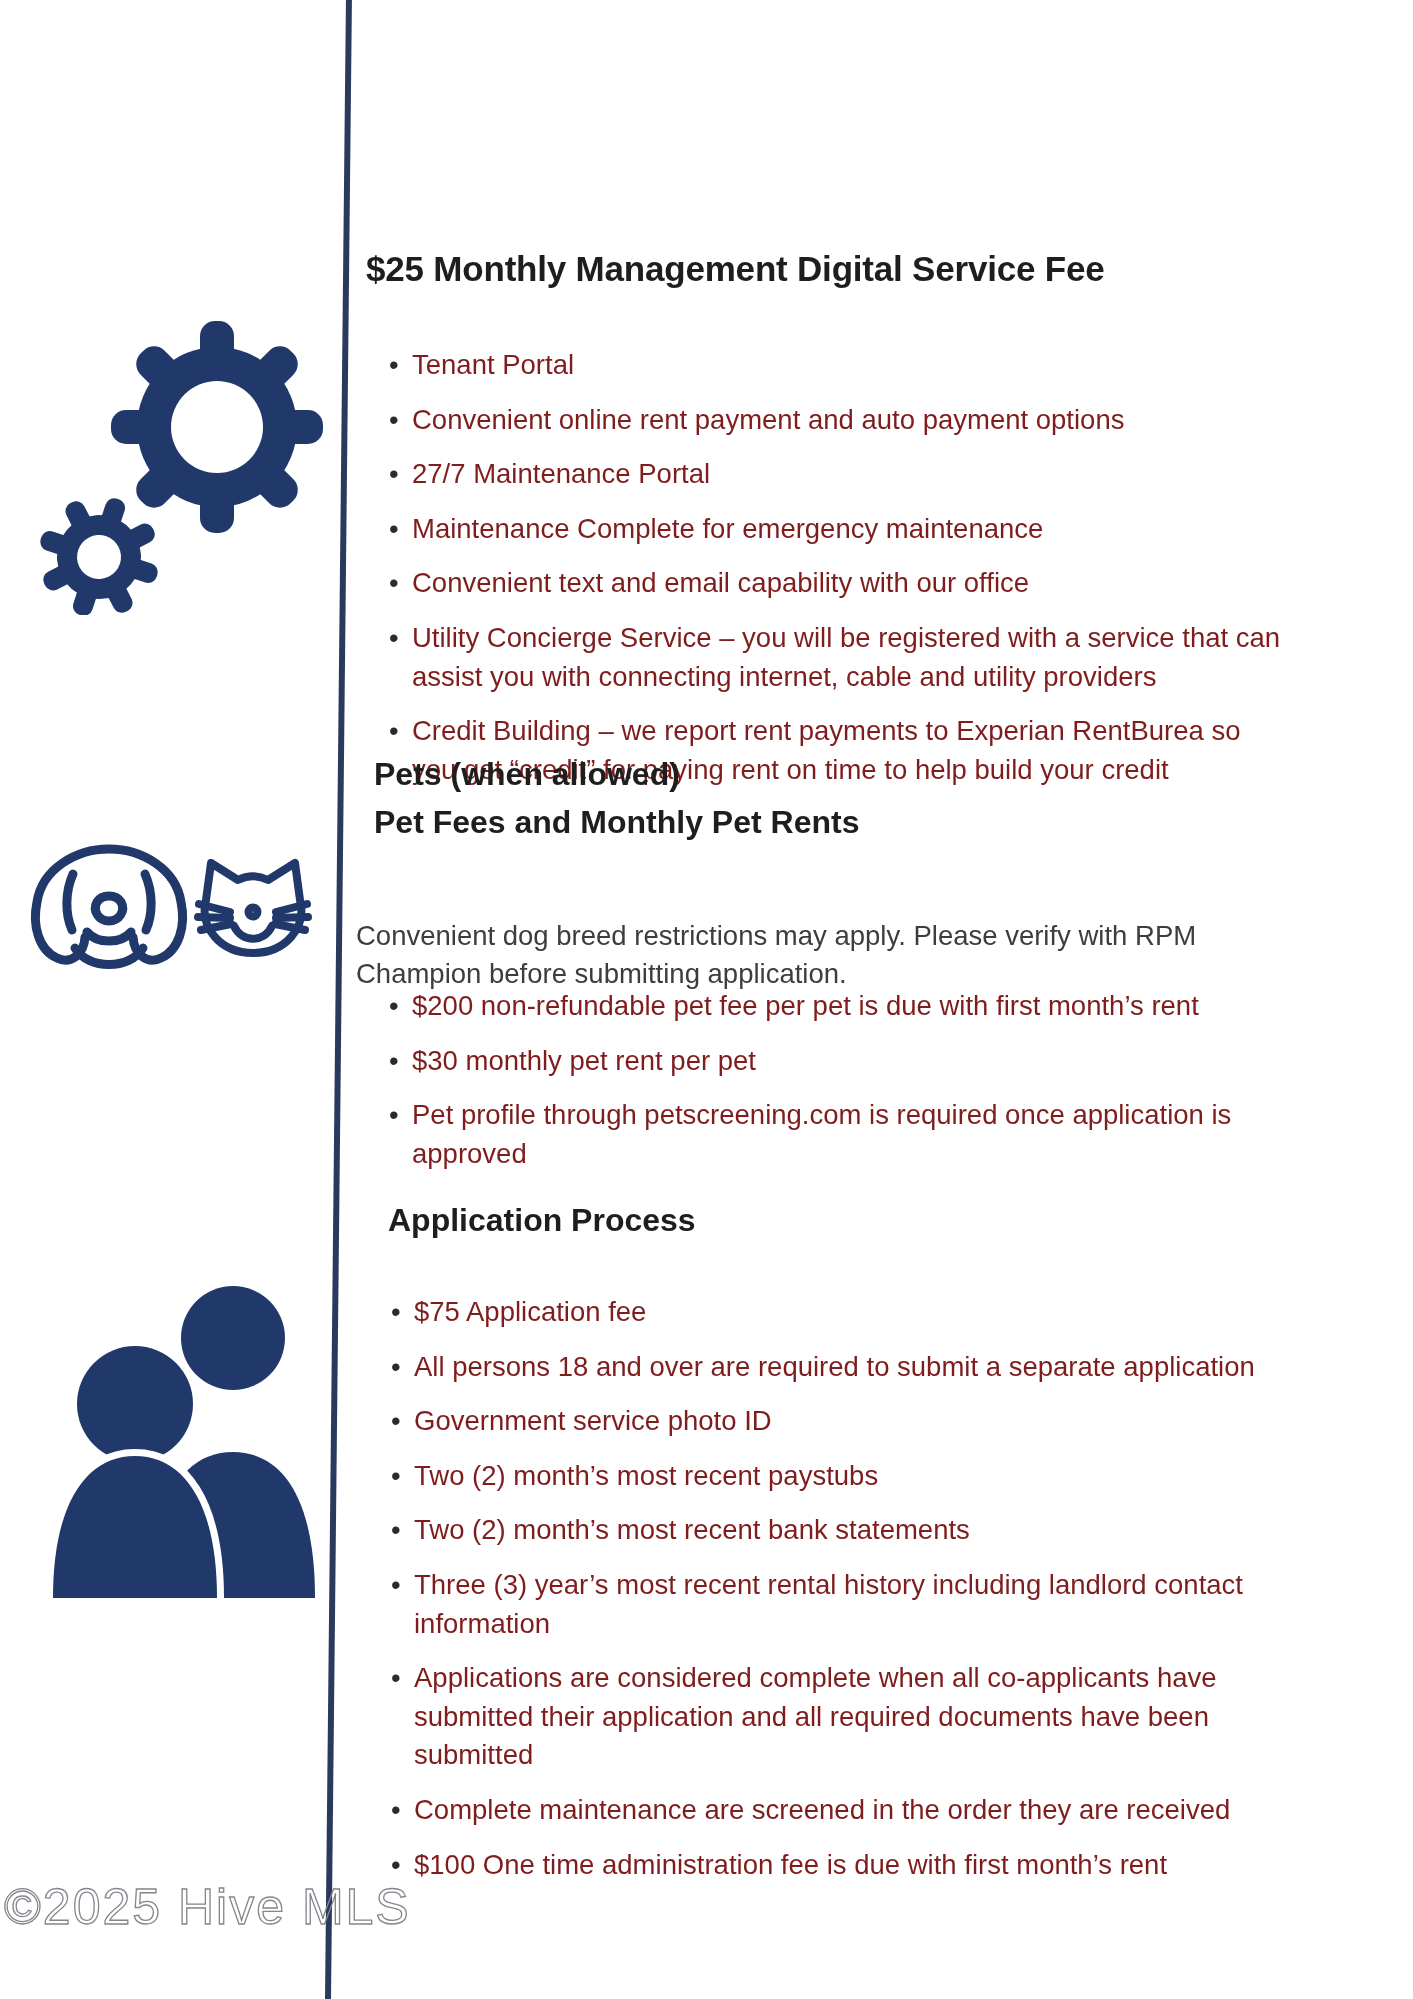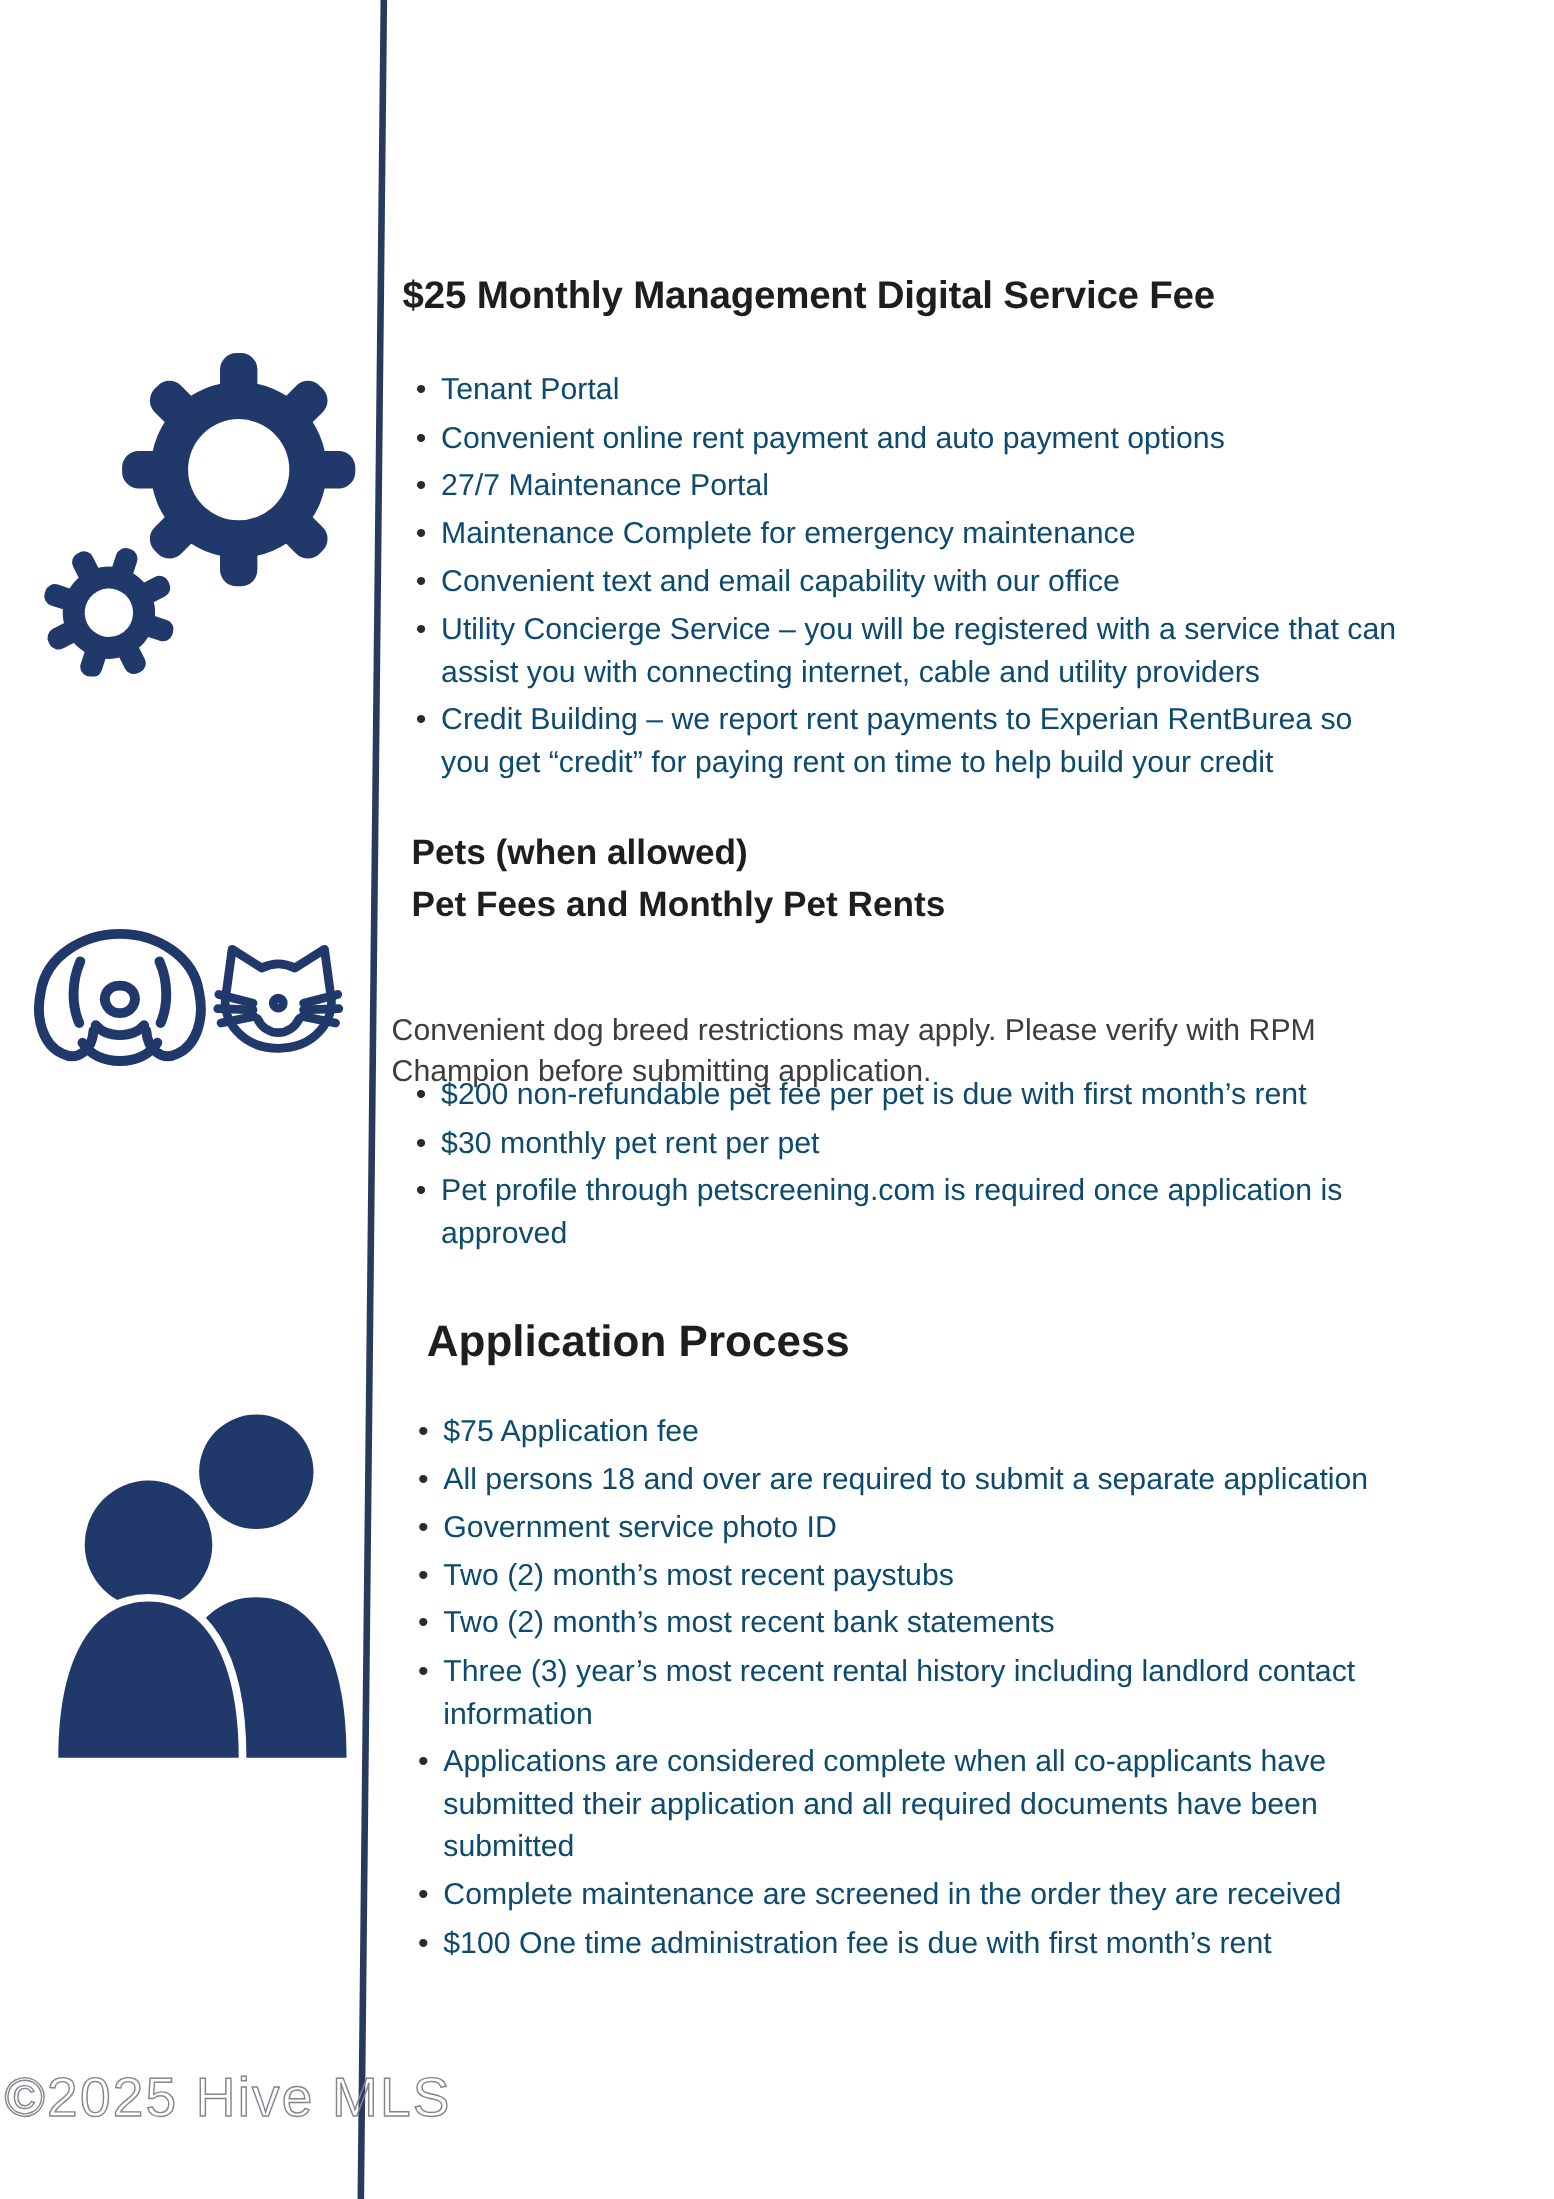--- a/index.html
+++ b/index.html
@@ -25,8 +25,8 @@
   }
   ul.blist{position:absolute;margin:0;padding:0;list-style:none;width:1010px;}
   ul.blist li{
-    position:relative;padding-left:24px;margin:5px;
-    font-size:27.5px;line-height:38.6px;white-space:pre-line;color:#0c4a6e;
+    position:relative;padding-left:24px;margin:16px;
+    font-size:27.5px;line-height:38.6px;white-space:pre-line;color:#7f1d1d;
   }
   ul.blist li::before{content:"•";position:absolute;left:1px;top:0;color:#2b2b2b;}
   .list-servicefee{left:372px;top:330px;}

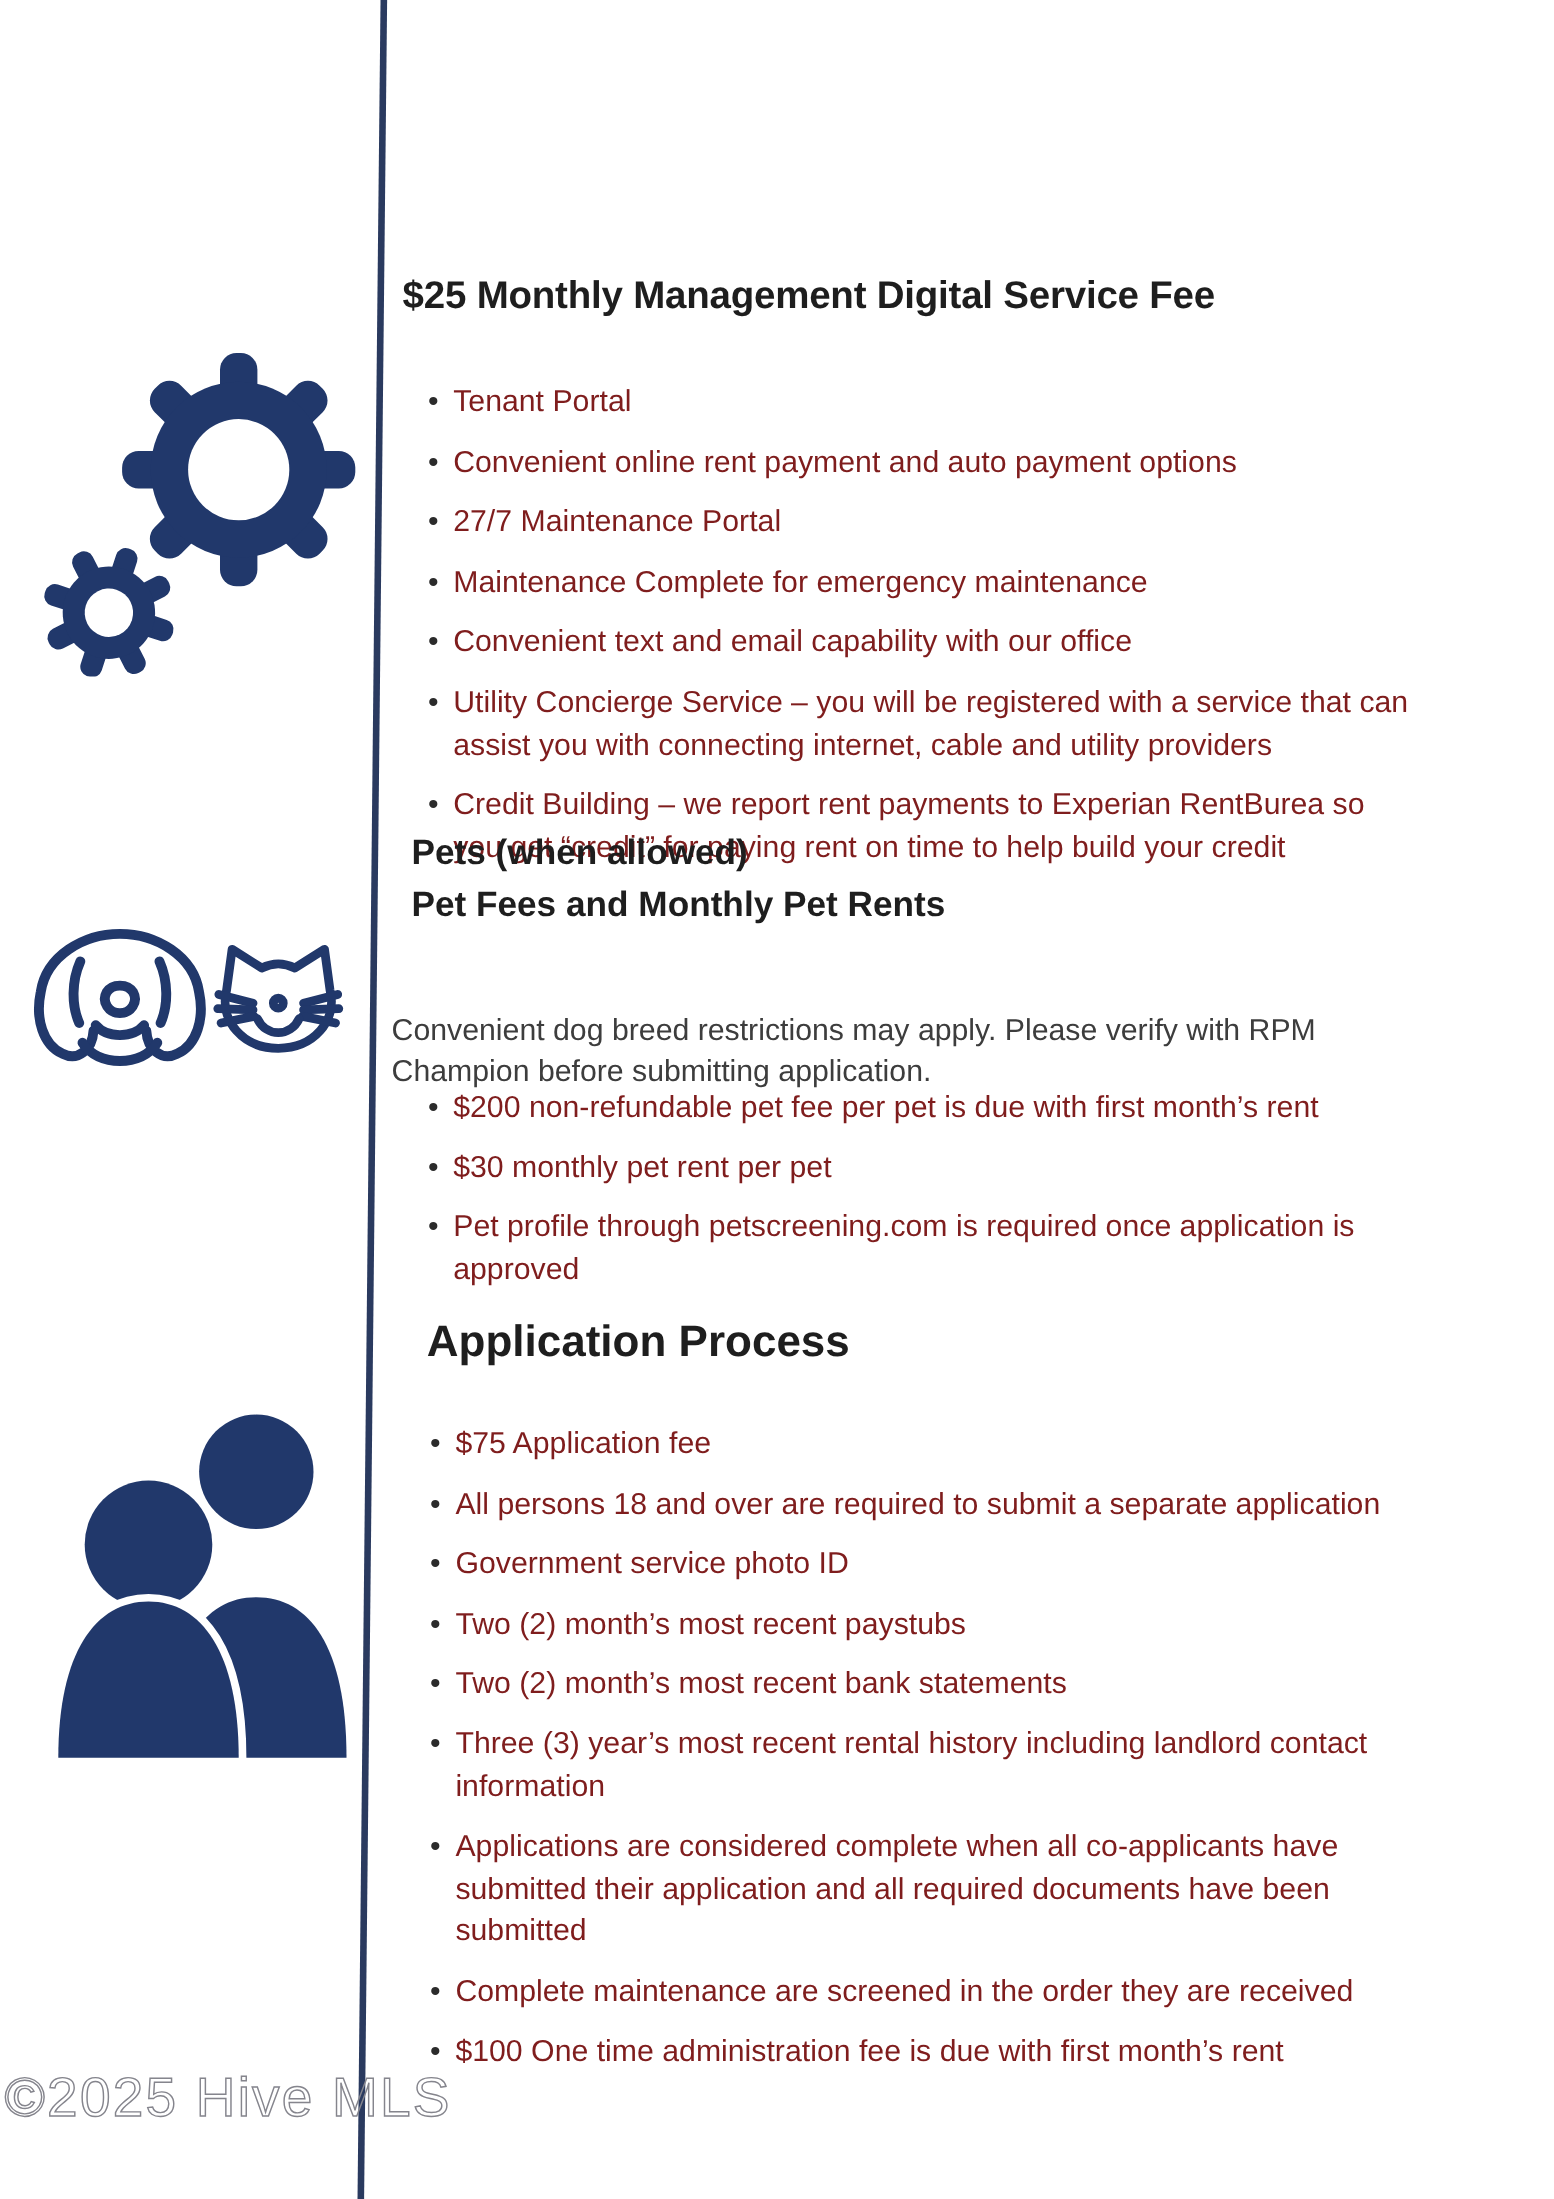--- a/index.html
+++ b/index.html
@@ -18,7 +18,7 @@
   h1,h2,h3{margin:0;font-weight:bold;color:#1e1e1e;}
   .title-main{position:absolute;left:366px;top:248px;font-size:35px;line-height:42px;letter-spacing:-0.2px;}
   .title-pets{position:absolute;left:374px;top:750px;font-size:32px;line-height:48px;white-space:pre-line;}
-  .title-app{position:absolute;left:388px;top:1199px;font-size:40px;line-height:42px;}
+  .title-app{position:absolute;left:388px;top:1199px;font-size:32px;line-height:42px;}
   .para{
     position:absolute;left:356px;top:889px;width:1010px;
     font-size:27.5px;line-height:38.6px;white-space:pre-line;color:#3d3d3d;

